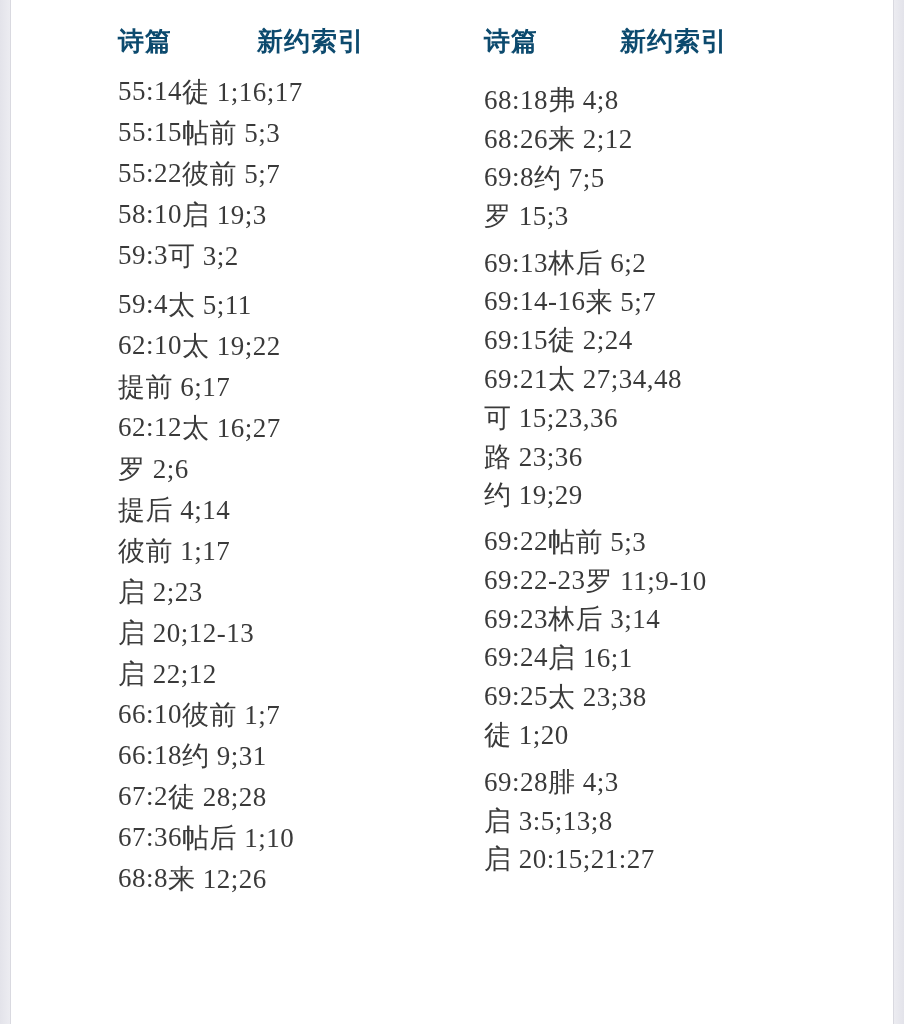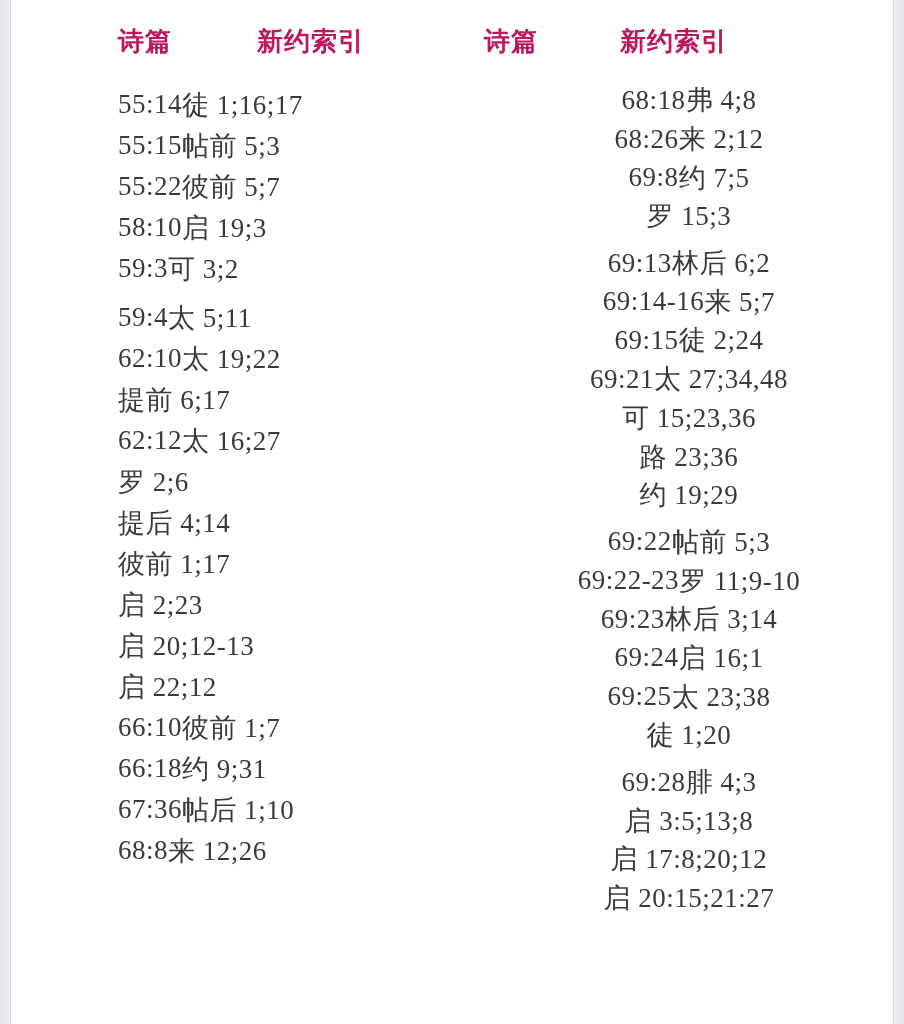--- a/index.html
+++ b/index.html
@@ -46,7 +46,7 @@
     font-weight: 700;
     font-size: 26px;
     line-height: 34px;
-    color: #be185d;
+    color: #0c4a6e;
     letter-spacing: 1px;
   }
   .hdr .cell-ref { flex: 0 0 auto; }

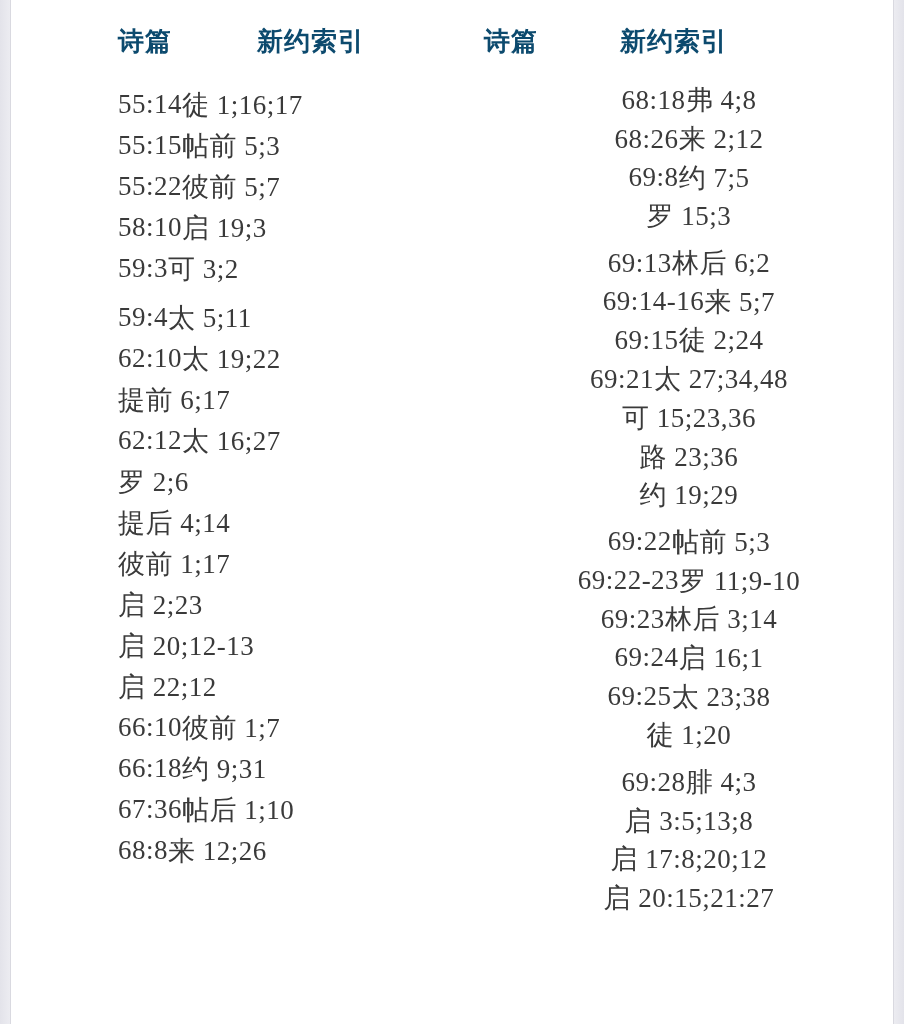--- a/index.html
+++ b/index.html
@@ -54,7 +54,7 @@
   .pair-1 .cell-ref { width: 136px; }
 
   .rows { margin-top: 0; }
-  .pair-0 .rows { margin-top: 26px; }
+  .pair-0 .rows { margin-top: 13px; }
   .pair-1 .rows { margin-top: 23px; }
 
   .row {

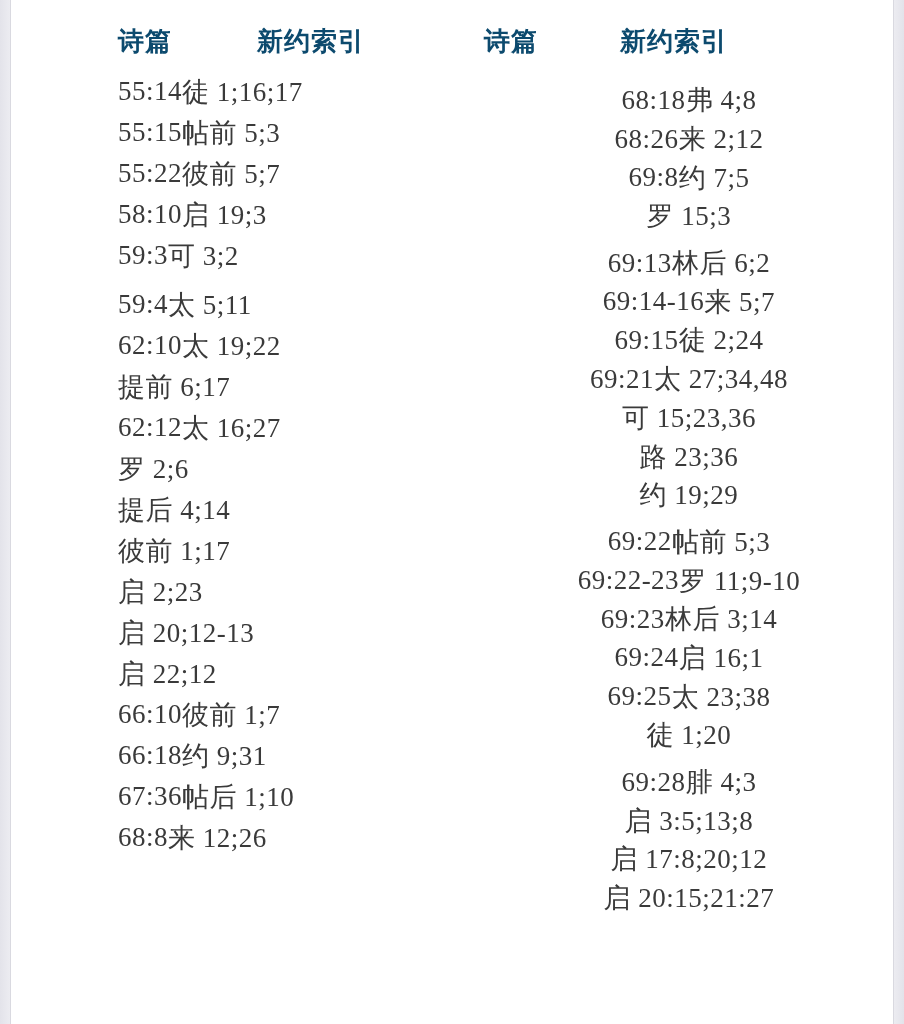--- a/index.html
+++ b/index.html
@@ -64,7 +64,7 @@
     white-space: nowrap;
   }
   .pair-0 .row { height: 41px; }
-  .pair-1 .row { height: 38.7px; justify-content: center; }
+  .pair-1 .row { height: 38.7px; }
   .row.gap { margin-top: 8px; }
 
   .ref {

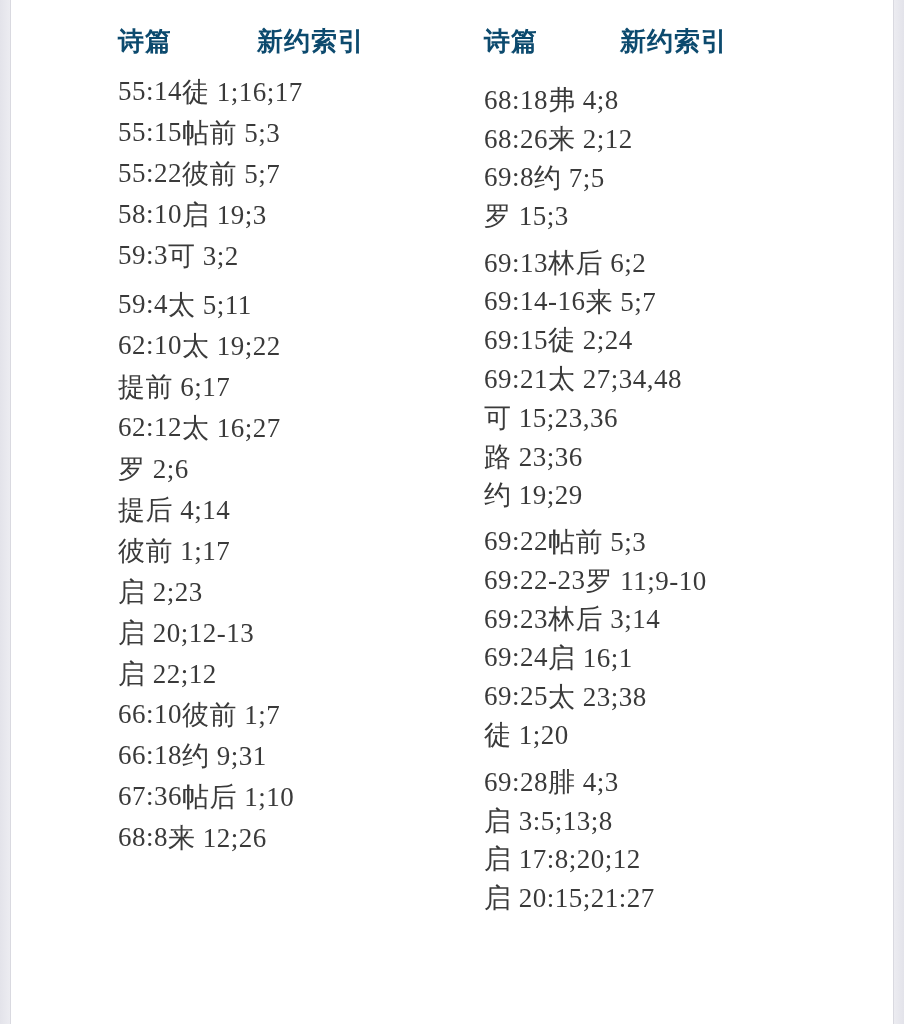--- a/index.html
+++ b/index.html
@@ -154,6 +154,10 @@
         <span class="idx">约 9;31</span>
       </div>
       <div class="row">
+        <span class="ref">67:2</span>
+        <span class="idx">徒 28;28</span>
+      </div>
+      <div class="row">
         <span class="ref">67:36</span>
         <span class="idx">帖后 1;10</span>
       </div>

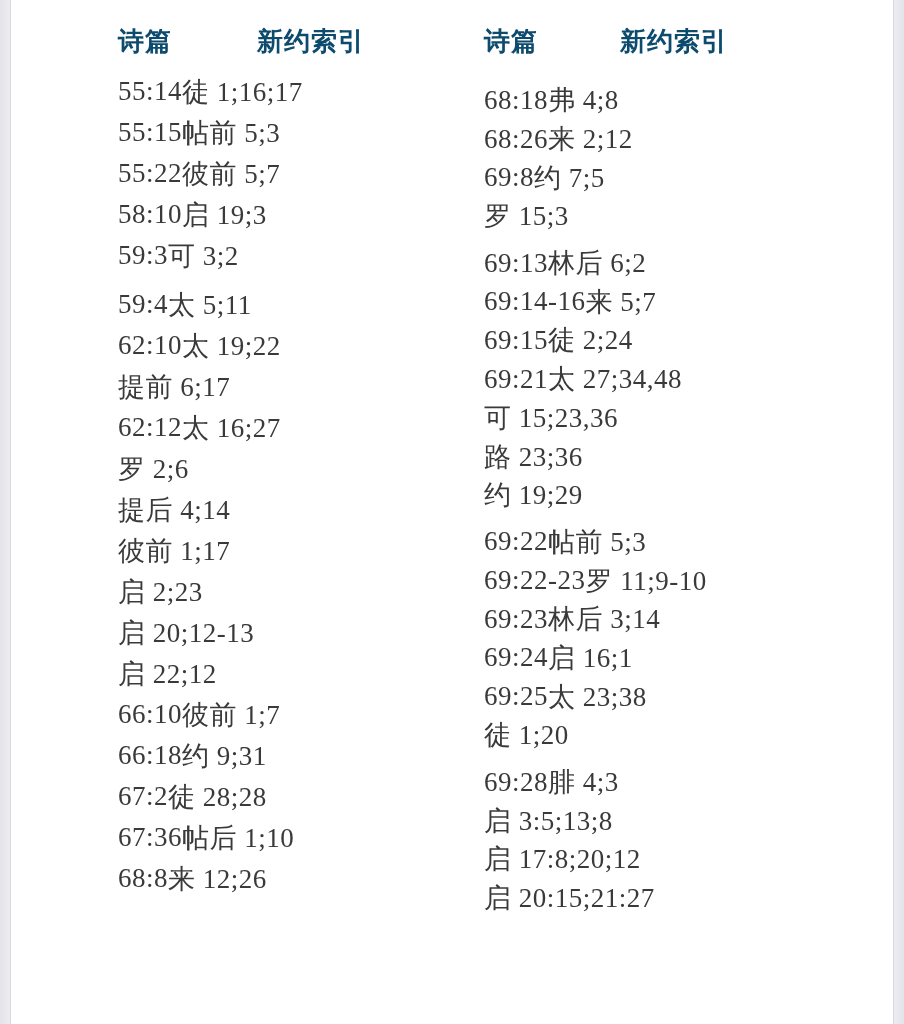--- a/index.html
+++ b/index.html
@@ -252,10 +252,6 @@
       </div>
       <div class="row">
         <span class="ref"></span>
-        <span class="idx">启 17:8;20;12</span>
-      </div>
-      <div class="row">
-        <span class="ref"></span>
         <span class="idx">启 20:15;21:27</span>
       </div>
     </div>

